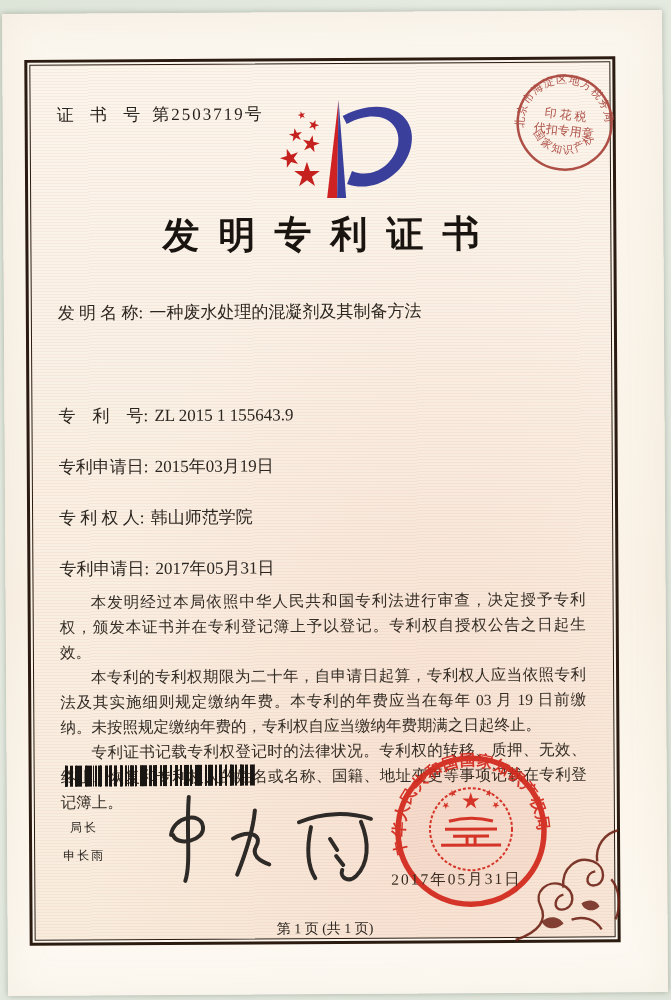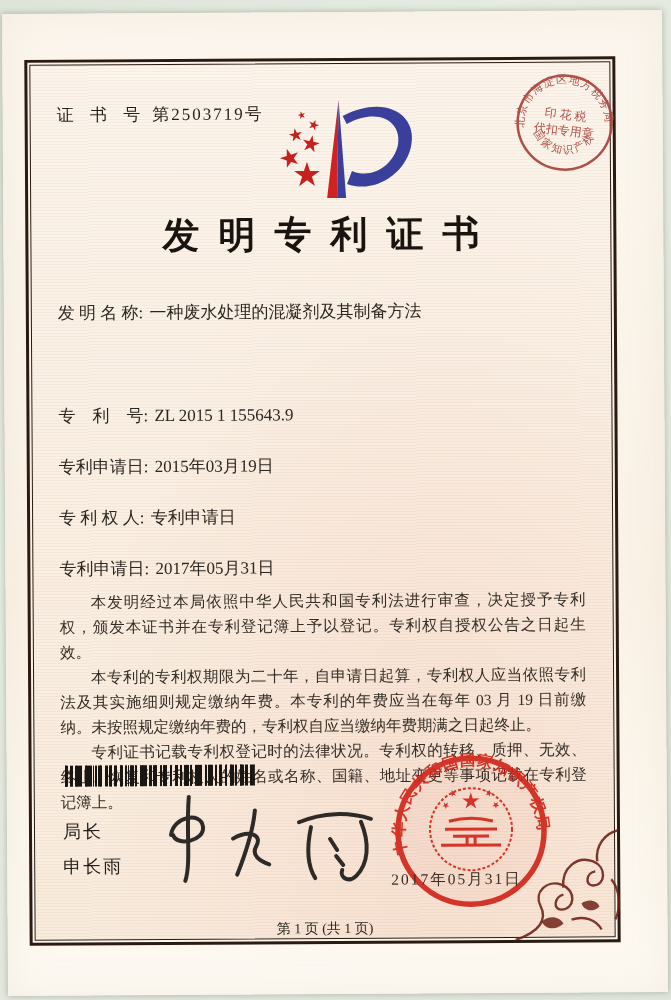--- a/index.html
+++ b/index.html
@@ -117,7 +117,7 @@
           <span>专利申请日: </span><span class="fv">2015年03月19日</span>
         </div>
         <div class="frow" style="top:441px">
-          <span>专 利 权 人: </span><span class="fv">专利申请日</span>
+          <span>专 利 权 人: </span><span class="fv">韩山师范学院</span>
         </div>
         <div class="frow" style="top:492px">
           <span>专利申请日: </span><span class="fv">2017年05月31日</span>

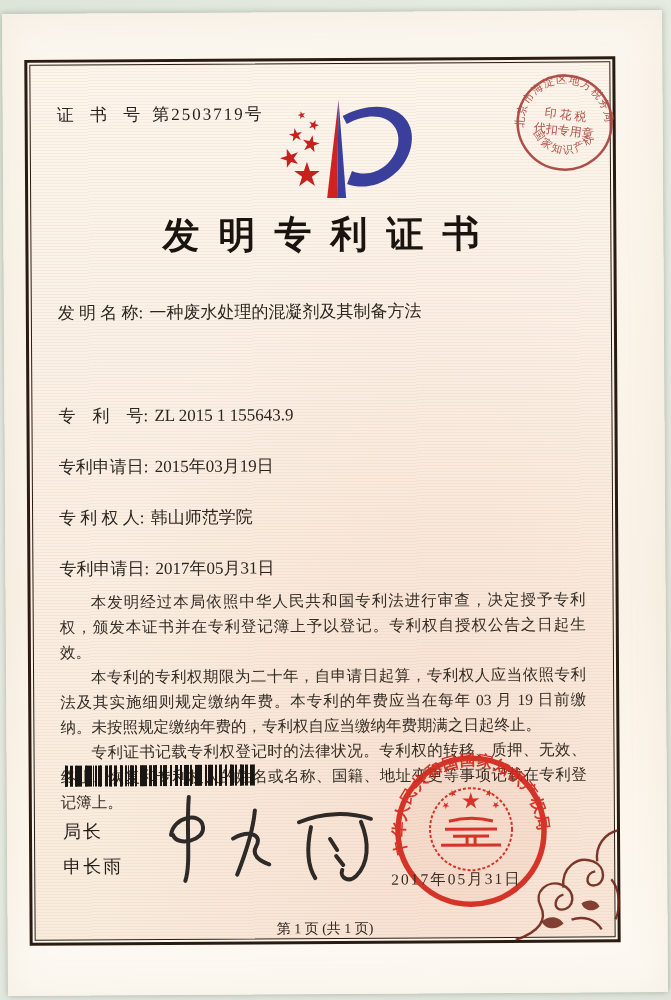--- a/index.html
+++ b/index.html
@@ -51,7 +51,7 @@
       repeating-linear-gradient(90deg,#191513 0 1px,rgba(0,0,0,0) 1px 7px),
       repeating-linear-gradient(90deg,#191513 0 3px,rgba(0,0,0,0) 3px 11px);
   }
-  .director{position:absolute;left:28px;top:754px;font-size:18px;color:#241f1a;letter-spacing:2px;}
+  .director{position:absolute;left:28px;top:754px;font-size:12px;color:#241f1a;letter-spacing:2px;text-align:center;}
   .director div{margin-bottom:11px;}
   .sig{position:absolute;left:98px;top:718px;}
   .seal{position:absolute;left:348px;top:680px;opacity:.93;}

